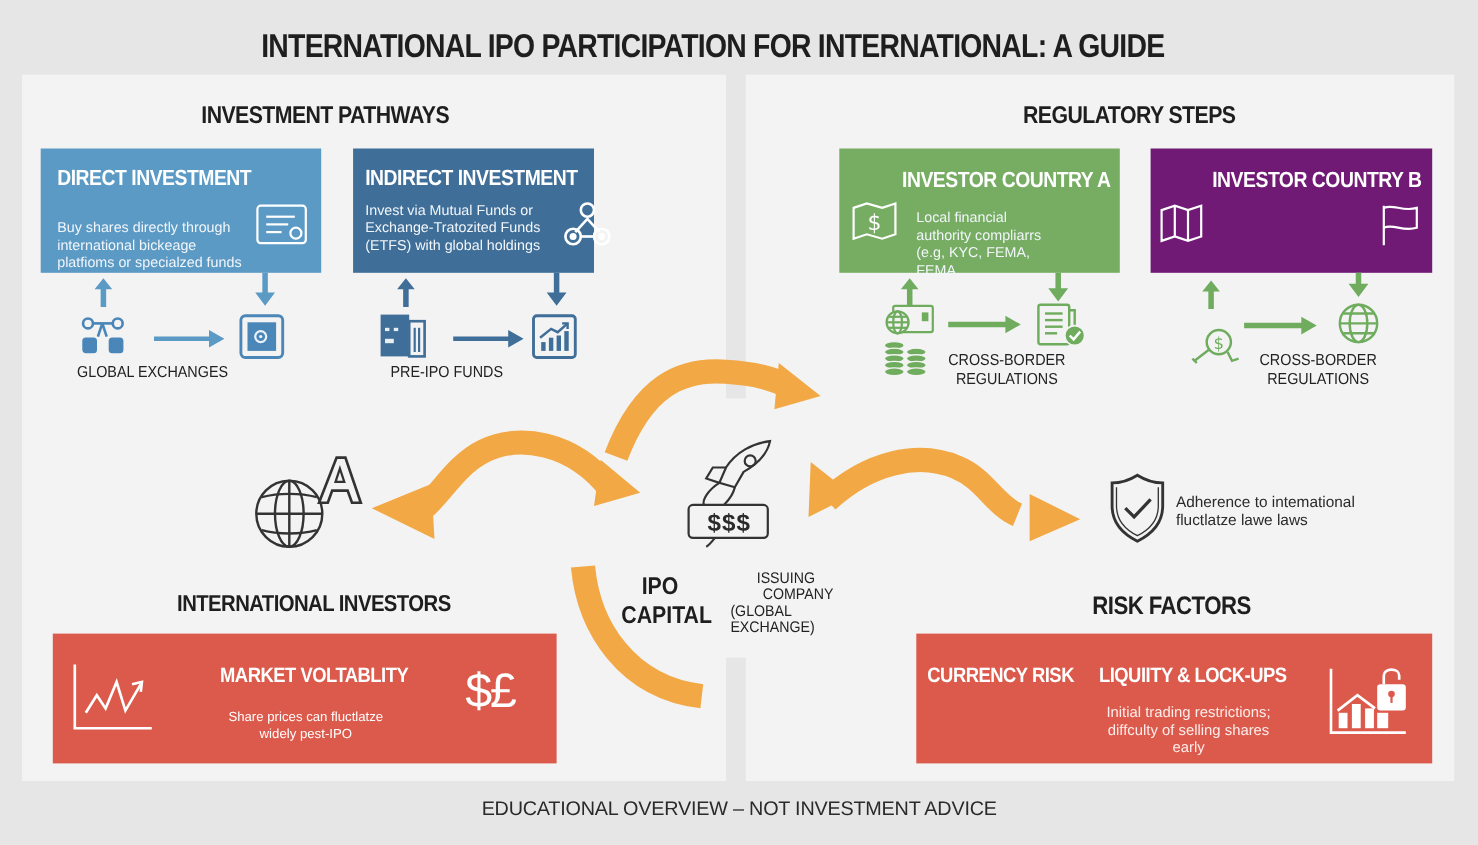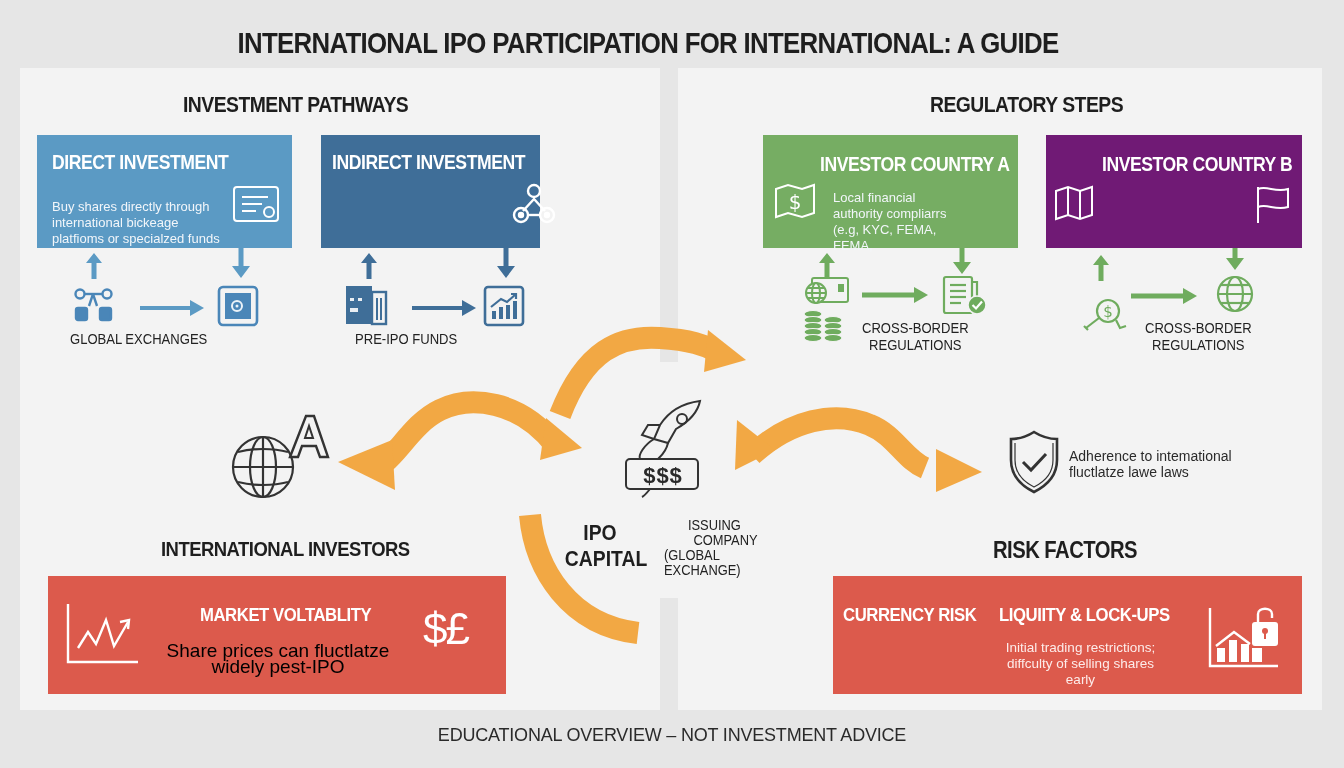--- a/index.html
+++ b/index.html
@@ -74,6 +74,7 @@
 
 <div class="abs box" style="left:321px;top:135px;width:219px;height:113px;background:#3f6e98;">
   <div class="abs box-title" style="left:11px;top:16px;">INDIRECT INVESTMENT</div>
+  <div class="abs box-text" style="left:11px;top:48px;width:170px;">Invest via Mutual Funds or Exchange-Tratozited Funds (ETFS) with global holdings</div>
   <div class="abs" style="left:190px;top:48px;">
     <svg width="46" height="42" viewBox="0 0 46 42" fill="none" stroke="#fff" stroke-width="2.4">
       <circle cx="23" cy="8" r="6"></circle>

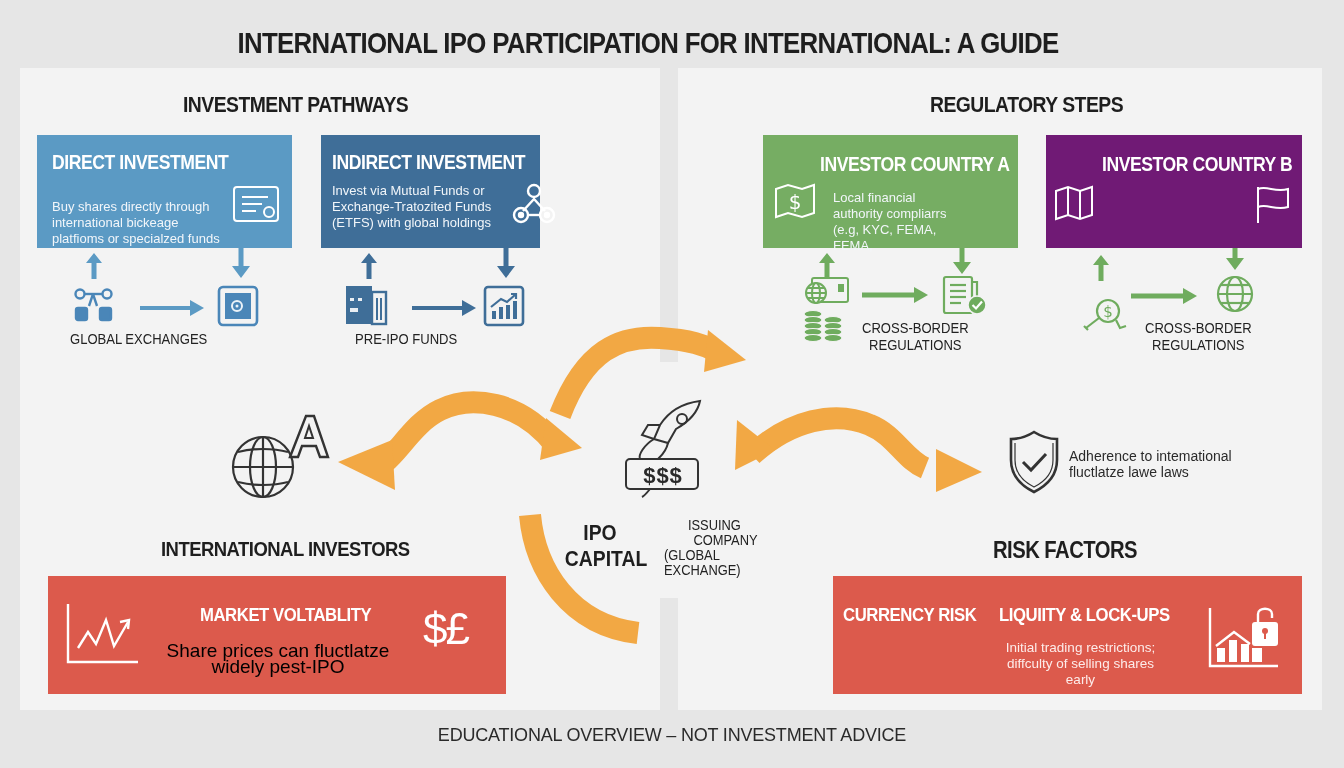--- a/index.html
+++ b/index.html
@@ -371,7 +371,7 @@
     </svg>
   </div>
   <div class="abs box-title" style="left:152px;top:28px;font-size:19px;">MARKET VOLTABLITY</div>
-  <div class="abs" style="left:100px;top:67px;width:260px;text-align:center;font-size:19px;line-height:16px;color:#000000;">
+  <div class="abs" style="left:100px;top:67px;width:260px;text-align:center;font-size:12px;line-height:16px;color:#ffffff;">
     <div>Share prices can fluctlatze</div>
     <div>widely pest-IPO</div>
   </div>

